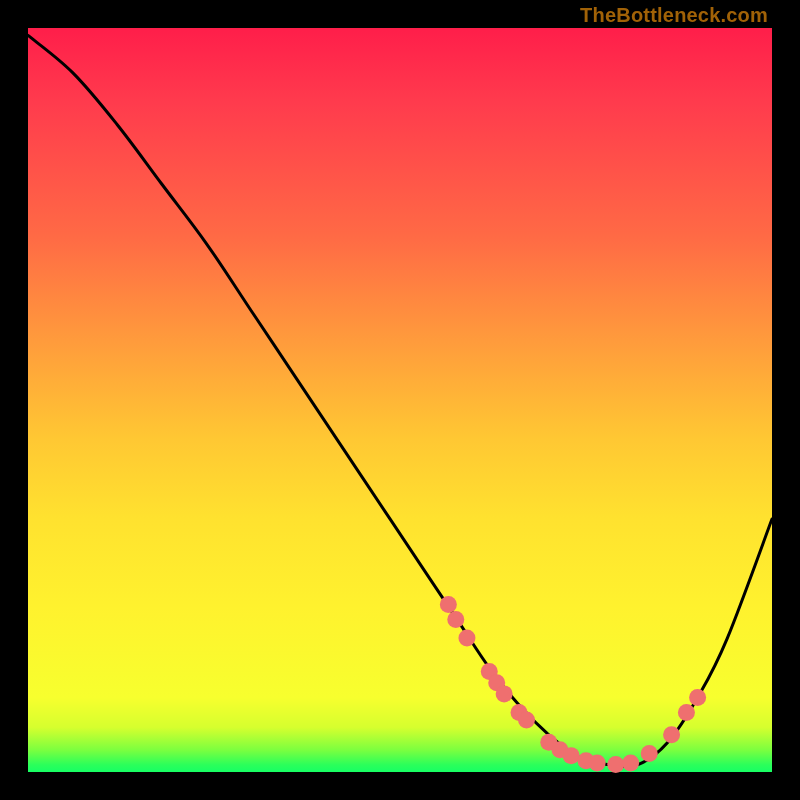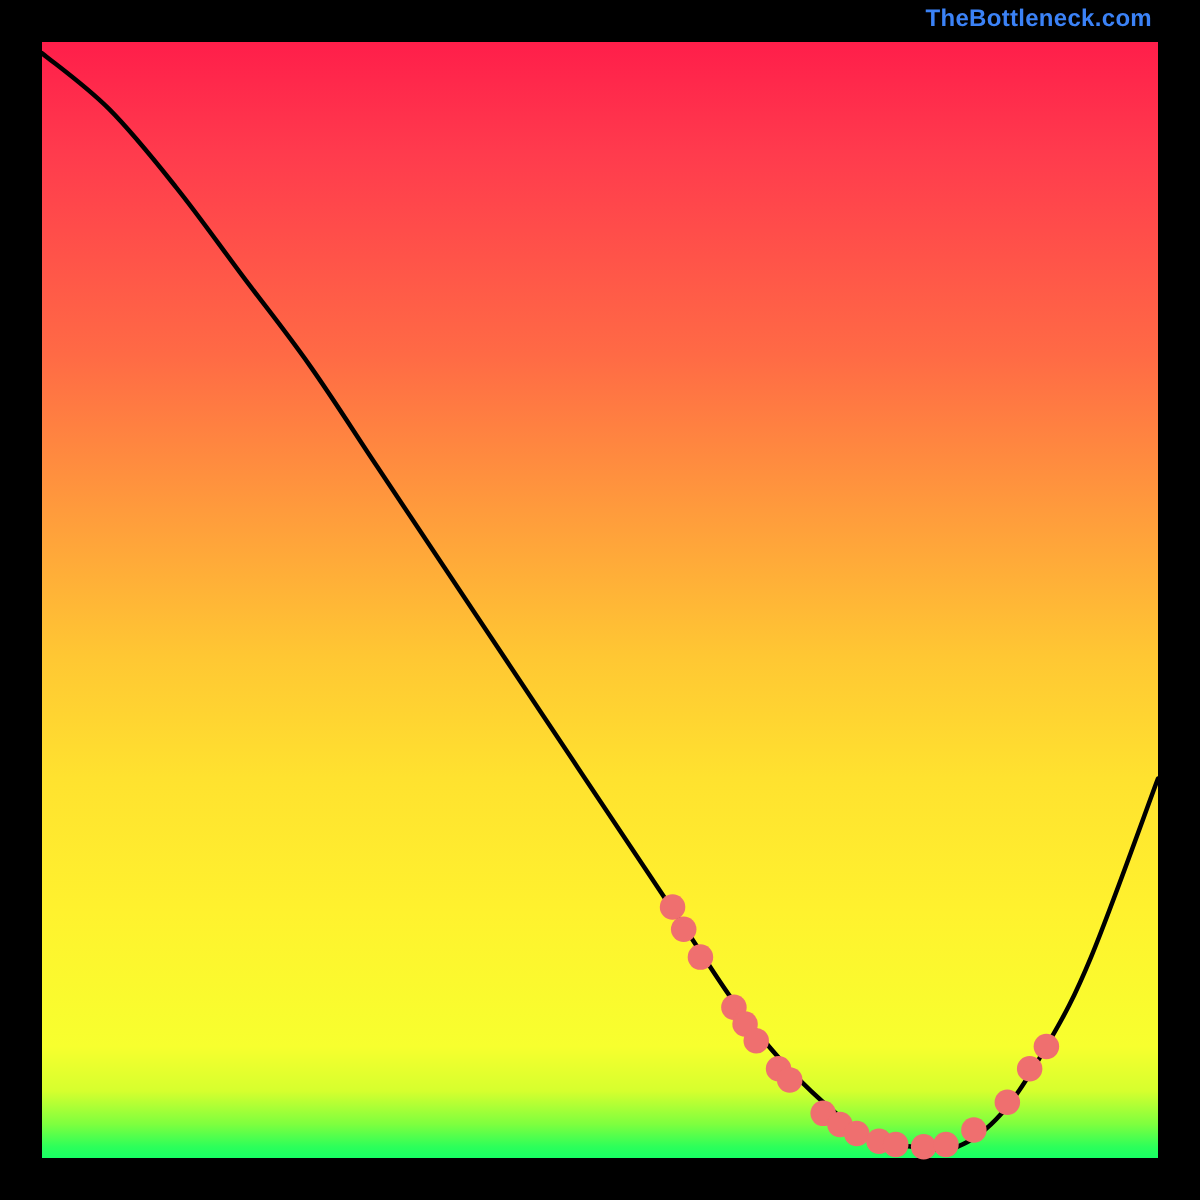--- a/index.html
+++ b/index.html
@@ -46,8 +46,8 @@
     position: absolute;
     top: 4px;
     right: 32px;
-    color: #3b82f6;
-    font-size: 16px;
+    color: #a16207;
+    font-size: 20px;
     font-weight: 600;
     letter-spacing: 0.2px;
     user-select: none;

